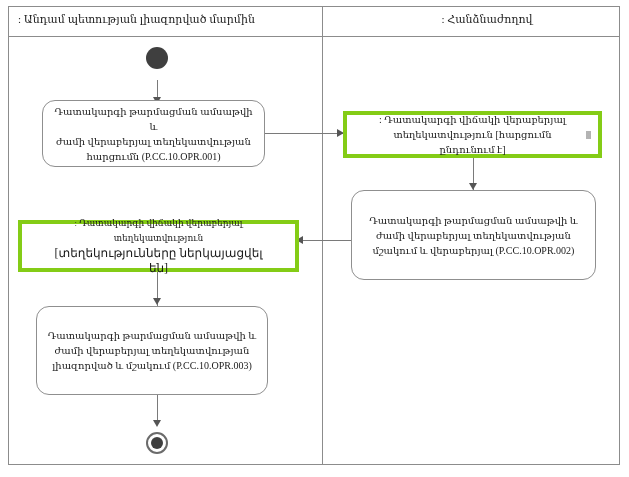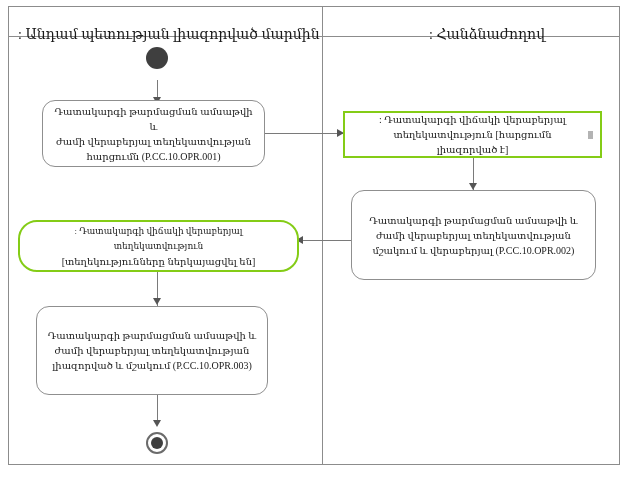--- a/index.html
+++ b/index.html
@@ -50,8 +50,8 @@
   }
   .lane-title {
     position: absolute;
-    top: 28px;
-    font-size: 14px;
+    top: 13px;
+    font-size: 11px;
     line-height: 13px;
     white-space: nowrap;
     color: #1a1a1a;

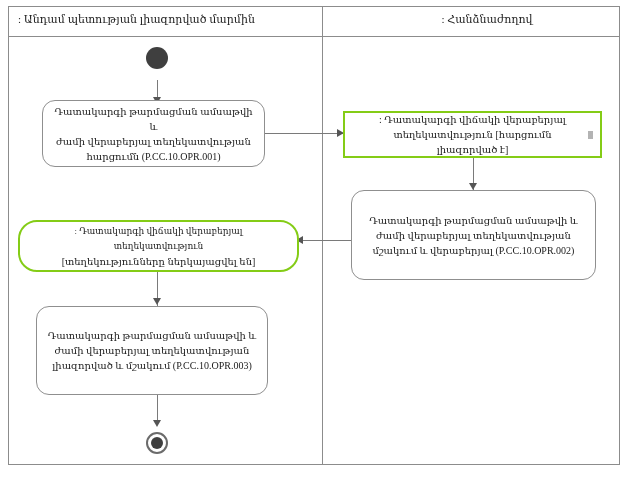--- a/index.html
+++ b/index.html
@@ -79,7 +79,7 @@
     padding: 21px 10px;
   }
   .objectnode {
-    border: 2px solid #84cc16;
+    border: 4px solid #84cc16;
     border-radius: 0;
     padding: 4px 30px;
   }

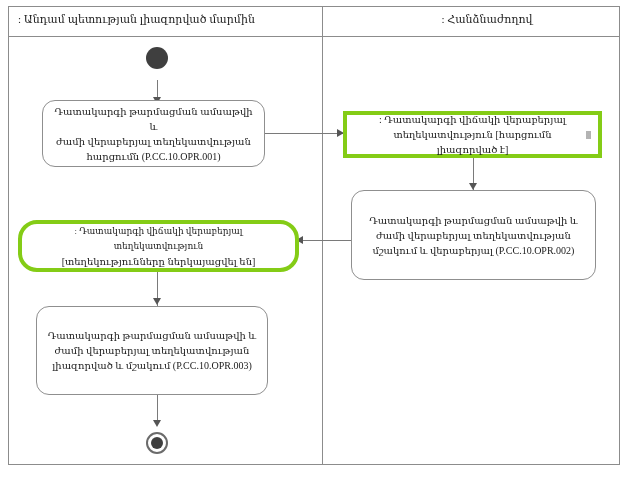--- a/index.html
+++ b/index.html
@@ -197,7 +197,7 @@
   <div class="node objectnode" style="left:343px; top:111px; width:259px; height:47px;">
     <span>
       <span class="txt">: Դատակարգի վիճակի վերաբերյալ</span>
-      <span class="txt">տեղեկատվություն [հարցումն լիազորված է]</span>
+      <span class="txt">տեղեկատվություն [հարցումն ընդունում է]</span>
     </span>
     <span class="node-marker"></span>
   </div>

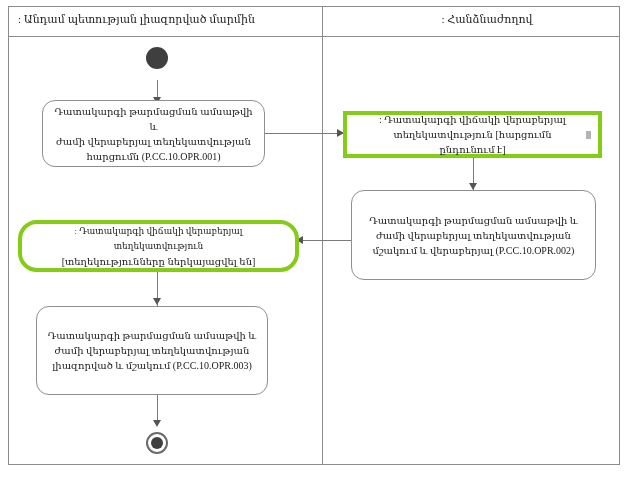--- a/index.html
+++ b/index.html
@@ -210,7 +210,7 @@
     </span>
   </div>
 
-  <div class="node objectnode" style="left:18px; top:220px; width:281px; height:52px;border-radius:19px;">
+  <div class="node objectnode" style="left:18px; top:220px; width:281px; height:52px;">
     <span>
       <span class="txt" style="font-size:9px;">: Դատակարգի վիճակի վերաբերյալ տեղեկատվություն</span>
       <span class="txt" style="font-size:10px;">[տեղեկությունները ներկայացվել են]</span>

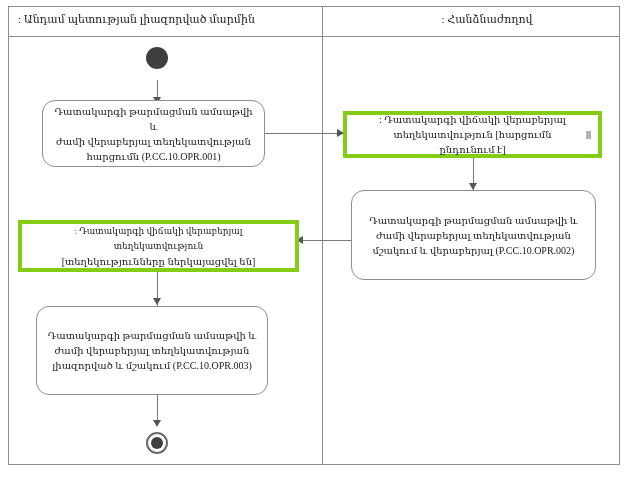--- a/index.html
+++ b/index.html
@@ -213,7 +213,7 @@
   <div class="node objectnode" style="left:18px; top:220px; width:281px; height:52px;">
     <span>
       <span class="txt" style="font-size:9px;">: Դատակարգի վիճակի վերաբերյալ տեղեկատվություն</span>
-      <span class="txt" style="font-size:10px;">[տեղեկությունները ներկայացվել են]</span>
+      <span class="txt" style="font-size:12px;font-family:Liberation Serif, serif;">[տեղեկությունները ներկայացվել են]</span>
     </span>
   </div>
 

